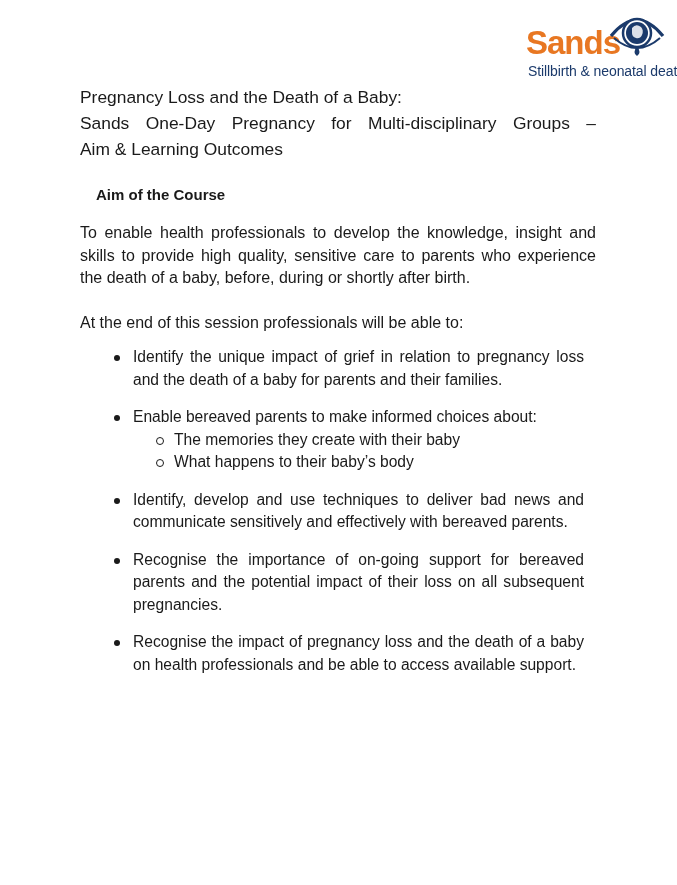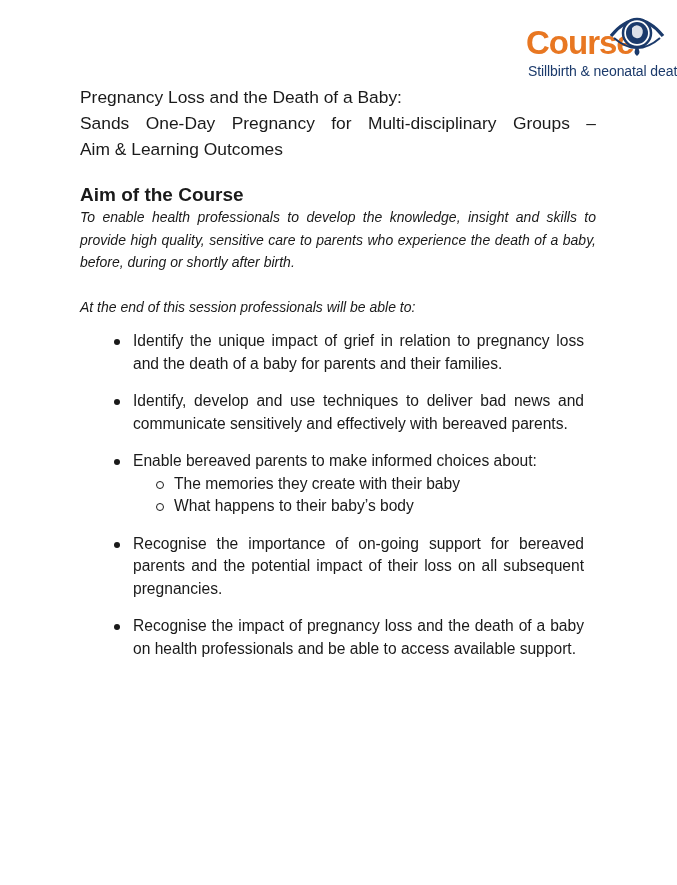--- a/index.html
+++ b/index.html
@@ -33,7 +33,7 @@
 <body>
 
 <div class="logo">
-  <div class="logo-word" style="color:#e87722">Course</div>
+  <div class="logo-word" style="color:#e87722">Sands</div>
   <svg class="logo-eye" viewBox="0 0 58 54">
     <path d="M3 30 Q29 -2 55 30" fill="none" stroke="#1b3a6b" stroke-width="3.2"></path>
     <path d="M6 32 Q29 52 52 32" fill="none" stroke="#1b3a6b" stroke-width="2"></path>

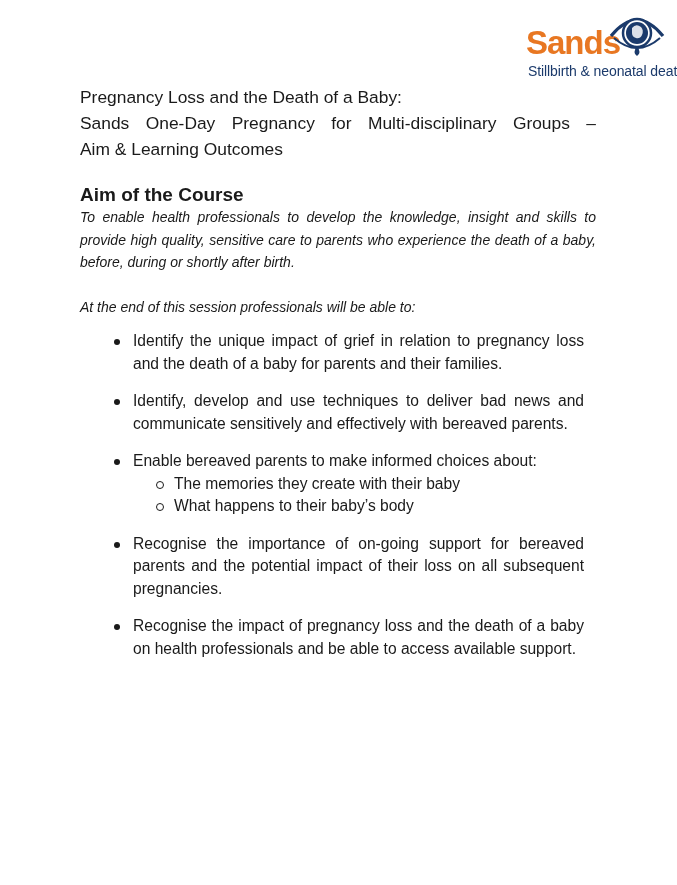--- a/index.html
+++ b/index.html
@@ -14,7 +14,7 @@
   .doc { position: absolute; left: 80px; top: 84px; width: 516px; }
   .title { font-weight: normal; font-size: 17.4px; line-height: 26px; margin: 0; }
   .title .justify { text-align: justify; text-align-last: justify; display: block; }
-  h2 { font-size: 19px; font-weight: bold; margin: 0; line-height: 22px; }
+  h2 { font-size: 15px; font-weight: bold; margin: 16px; line-height: 22px; }
   p { margin: 0; font-size: 14px; line-height: 22.5px; font-style: italic; }
   .aim { margin-top: 22px; }
   .aim p { text-align: justify; }

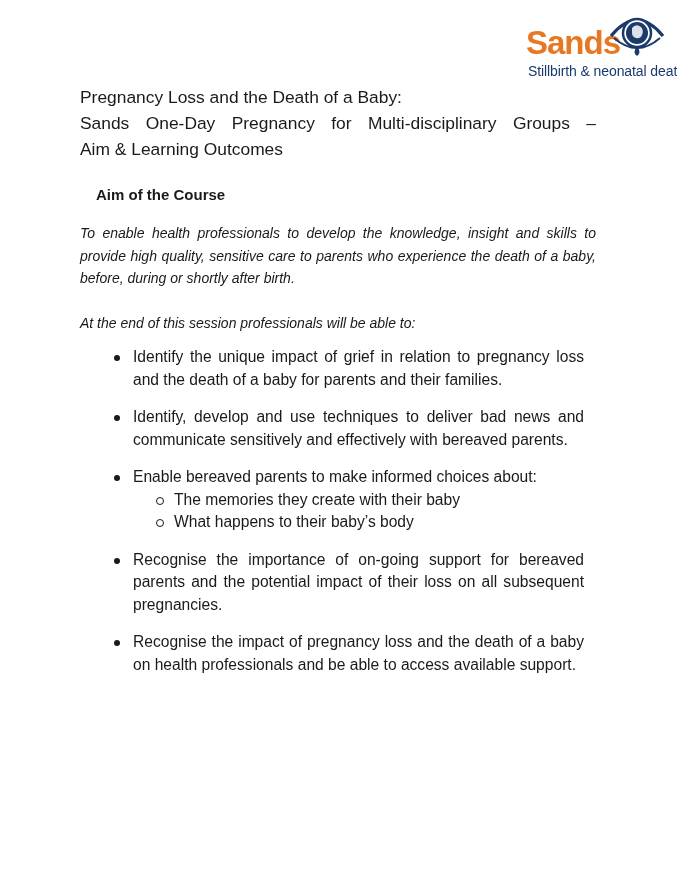--- a/index.html
+++ b/index.html
@@ -15,7 +15,7 @@
   .title { font-weight: normal; font-size: 17.4px; line-height: 26px; margin: 0; }
   .title .justify { text-align: justify; text-align-last: justify; display: block; }
   h2 { font-size: 15px; font-weight: bold; margin: 16px; line-height: 22px; }
-  p { margin: 0; font-size: 14px; line-height: 22.5px; font-style: italic; }
+  p { margin: 0; font-size: 16px; line-height: 22.5px; }
   .aim { margin-top: 22px; }
   .aim p { text-align: justify; }
   .lo { margin-top: 22px; }

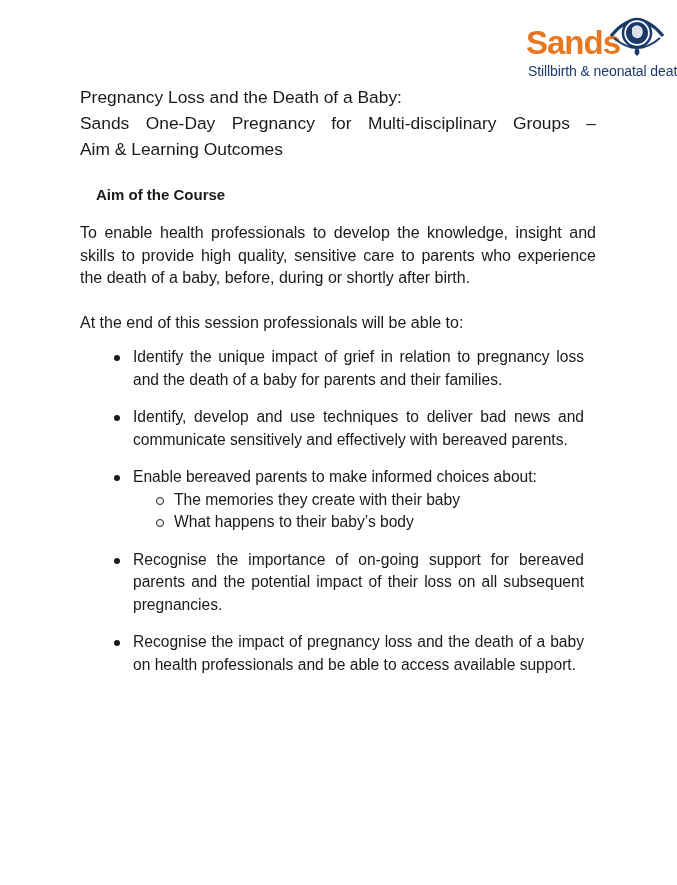--- a/index.html
+++ b/index.html
@@ -66,10 +66,6 @@
       </li>
       <li>
         <span class="bullet"></span>
-        <span>Identify, develop and use techniques to deliver bad news and communicate sensitively and effectively with bereaved parents.</span>
-      </li>
-      <li>
-        <span class="bullet"></span>
         <span>Enable bereaved parents to make informed choices about:</span>
         <ul class="sub">
           <li>
@@ -84,6 +80,10 @@
       </li>
       <li>
         <span class="bullet"></span>
+        <span>Identify, develop and use techniques to deliver bad news and communicate sensitively and effectively with bereaved parents.</span>
+      </li>
+      <li>
+        <span class="bullet"></span>
         <span>Recognise the importance of on-going support for bereaved parents and the potential impact of their loss on all subsequent pregnancies.</span>
       </li>
       <li>

